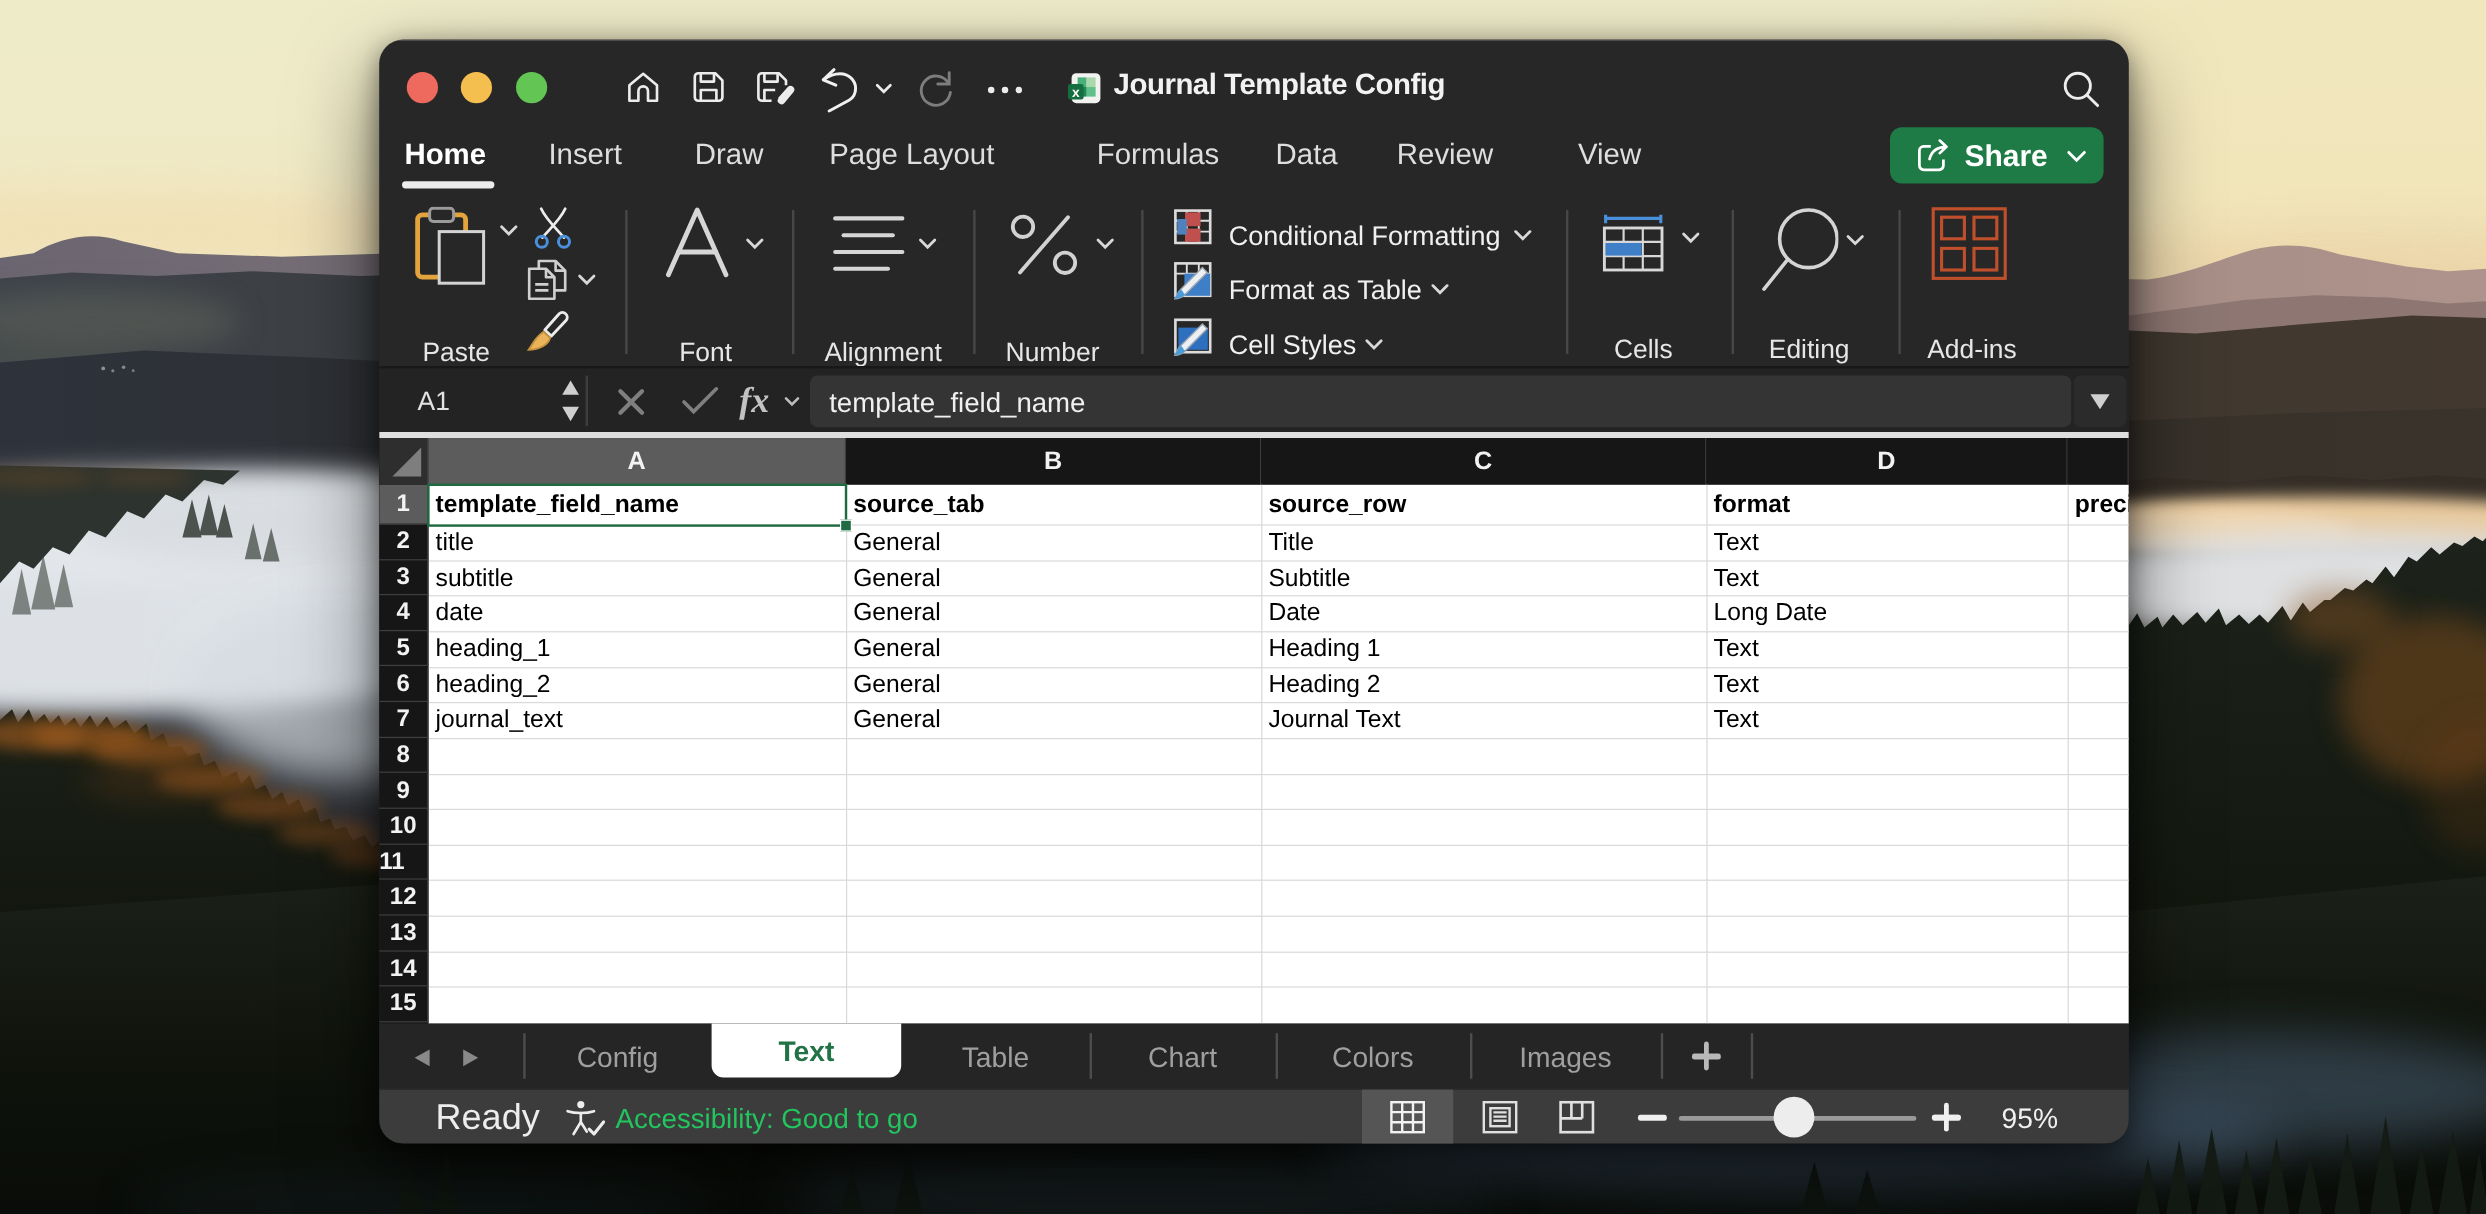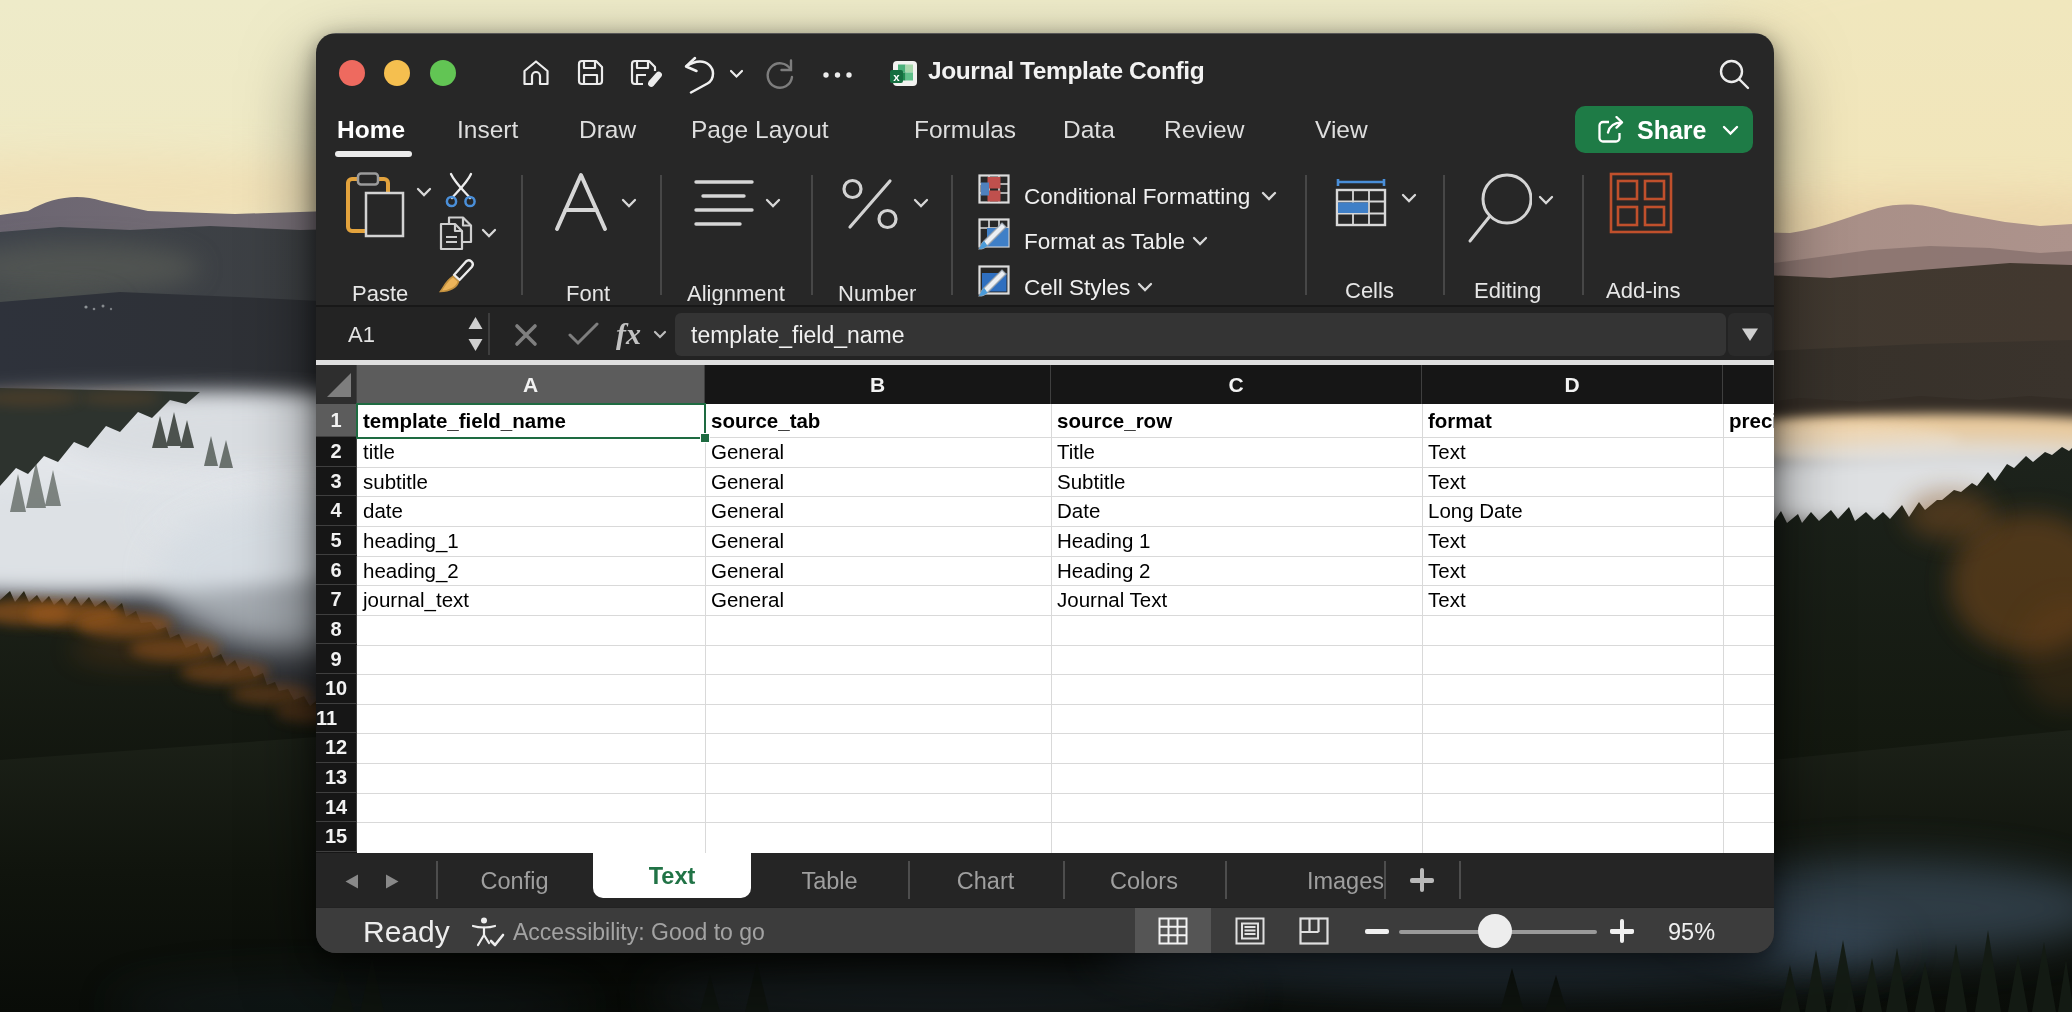--- a/index.html
+++ b/index.html
@@ -463,7 +463,7 @@
   <div class="abs" style="left:747px;top:8px;width:1.5px;height:38px;background:#4d4d4d;"></div>
   <div class="abs" style="left:747px;top:0;width:162px;height:54px;text-align:center;line-height:56px;font-size:23.5px;color:#9f9f9f;">Colors</div>
   <div class="abs" style="left:909px;top:8px;width:1.5px;height:38px;background:#4d4d4d;"></div>
-  <div class="abs" style="left:909px;top:0;width:159px;height:54px;text-align:right;line-height:56px;font-size:23.5px;color:#9f9f9f;">Images</div>
+  <div class="abs" style="left:909px;top:0;width:159px;height:54px;text-align:center;line-height:56px;font-size:23.5px;color:#9f9f9f;">Images</div>
   <div class="abs" style="left:1068px;top:8px;width:1.5px;height:38px;background:#4d4d4d;"></div>
   <div class="abs" style="left:1094px;top:25px;width:24px;height:4.5px;border-radius:2px;background:#b9b9b9;"></div>
   <div class="abs" style="left:1103.7px;top:15px;width:4.5px;height:24px;border-radius:2px;background:#b9b9b9;"></div>

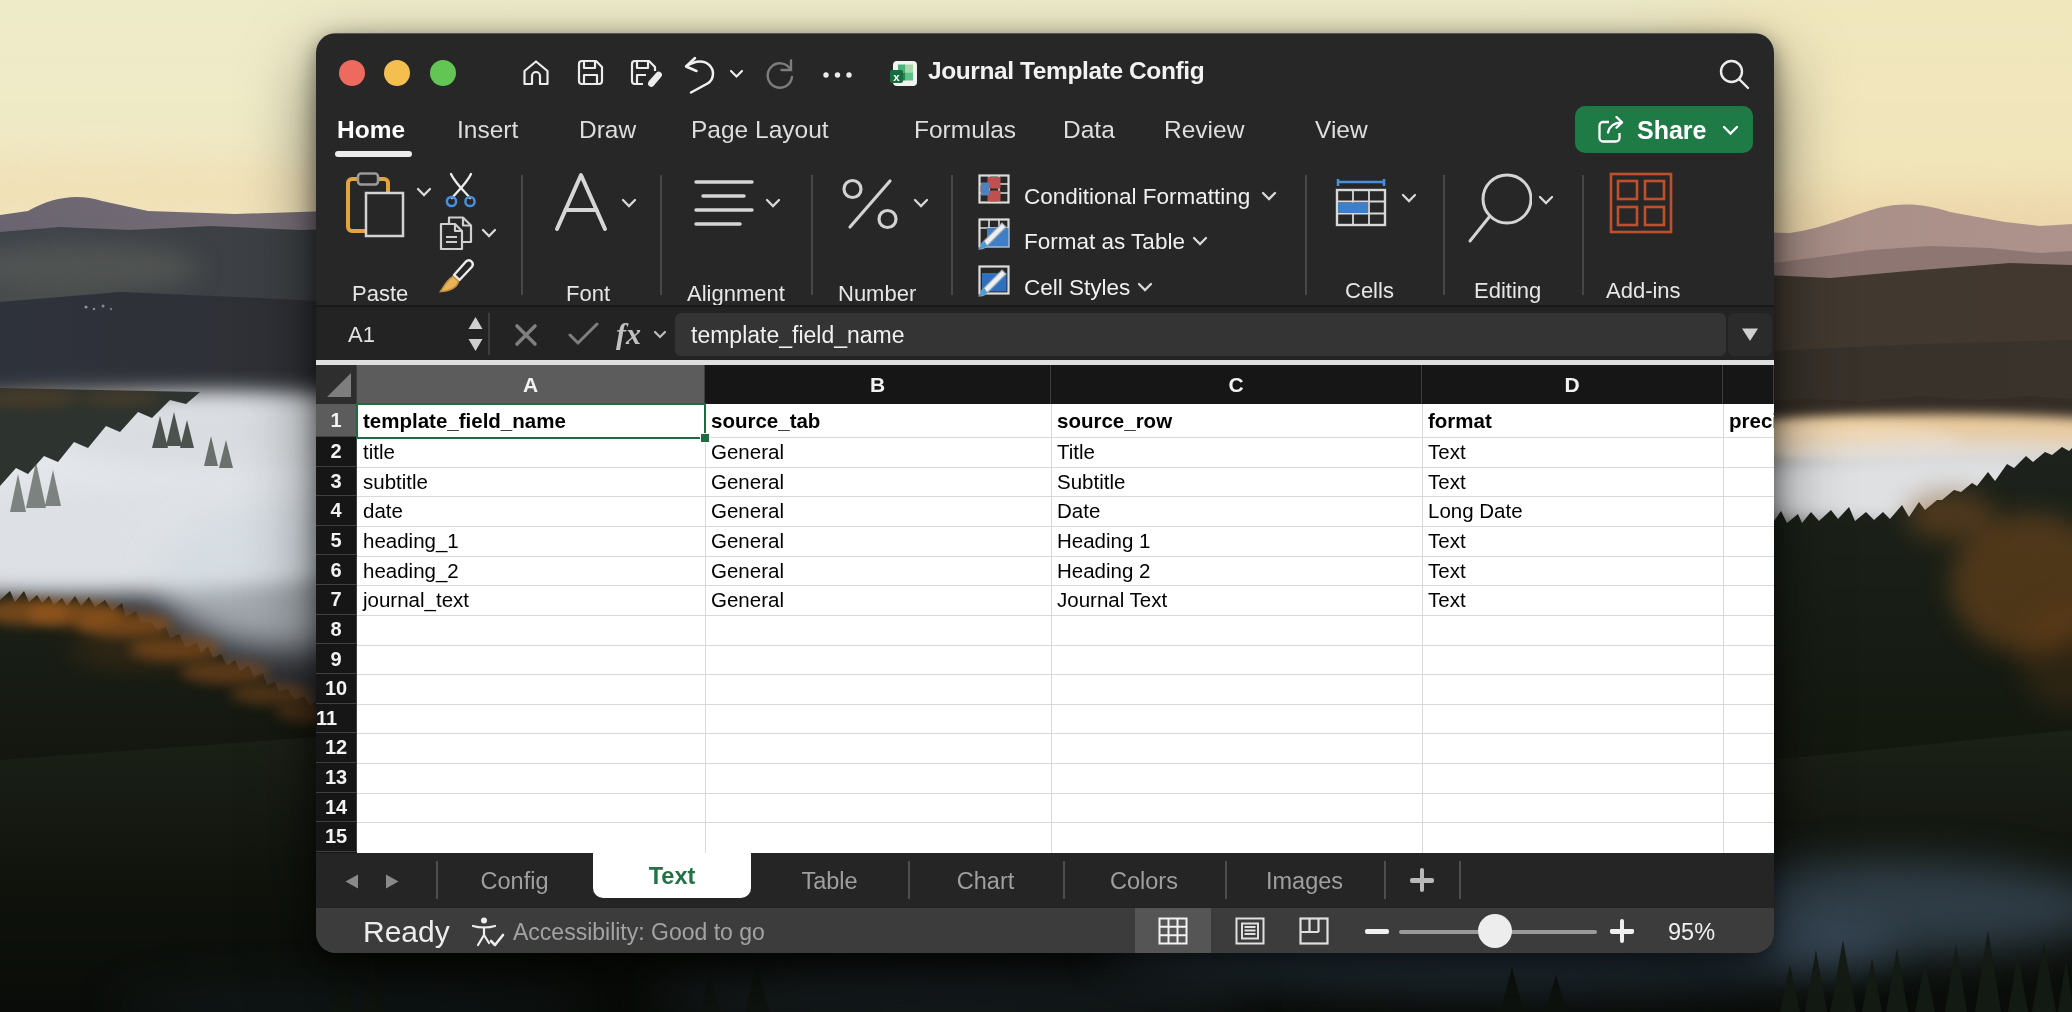--- a/index.html
+++ b/index.html
@@ -479,7 +479,7 @@
     <path d="M15,19 L20,27"></path>
     <path d="M22,25 L26,29 L34,19" stroke-width="2.6"></path>
   </svg>
-  <div class="abs" style="left:197px;top:0;height:46px;line-height:48px;font-size:23px;color:#a3a3a3;">Accessibility: Good to go</div>
+  <div class="abs" style="left:197px;top:0;height:46px;line-height:48px;font-size:23px;color:#22c55e;">Accessibility: Good to go</div>
   <div class="abs" style="left:819px;top:0;width:76px;height:46px;background:#555;"></div>
 
   <svg class="abs" style="left:842px;top:9px;" width="30" height="28" viewBox="0 0 30 28" fill="none" stroke="#f2f2f2" stroke-width="2">

